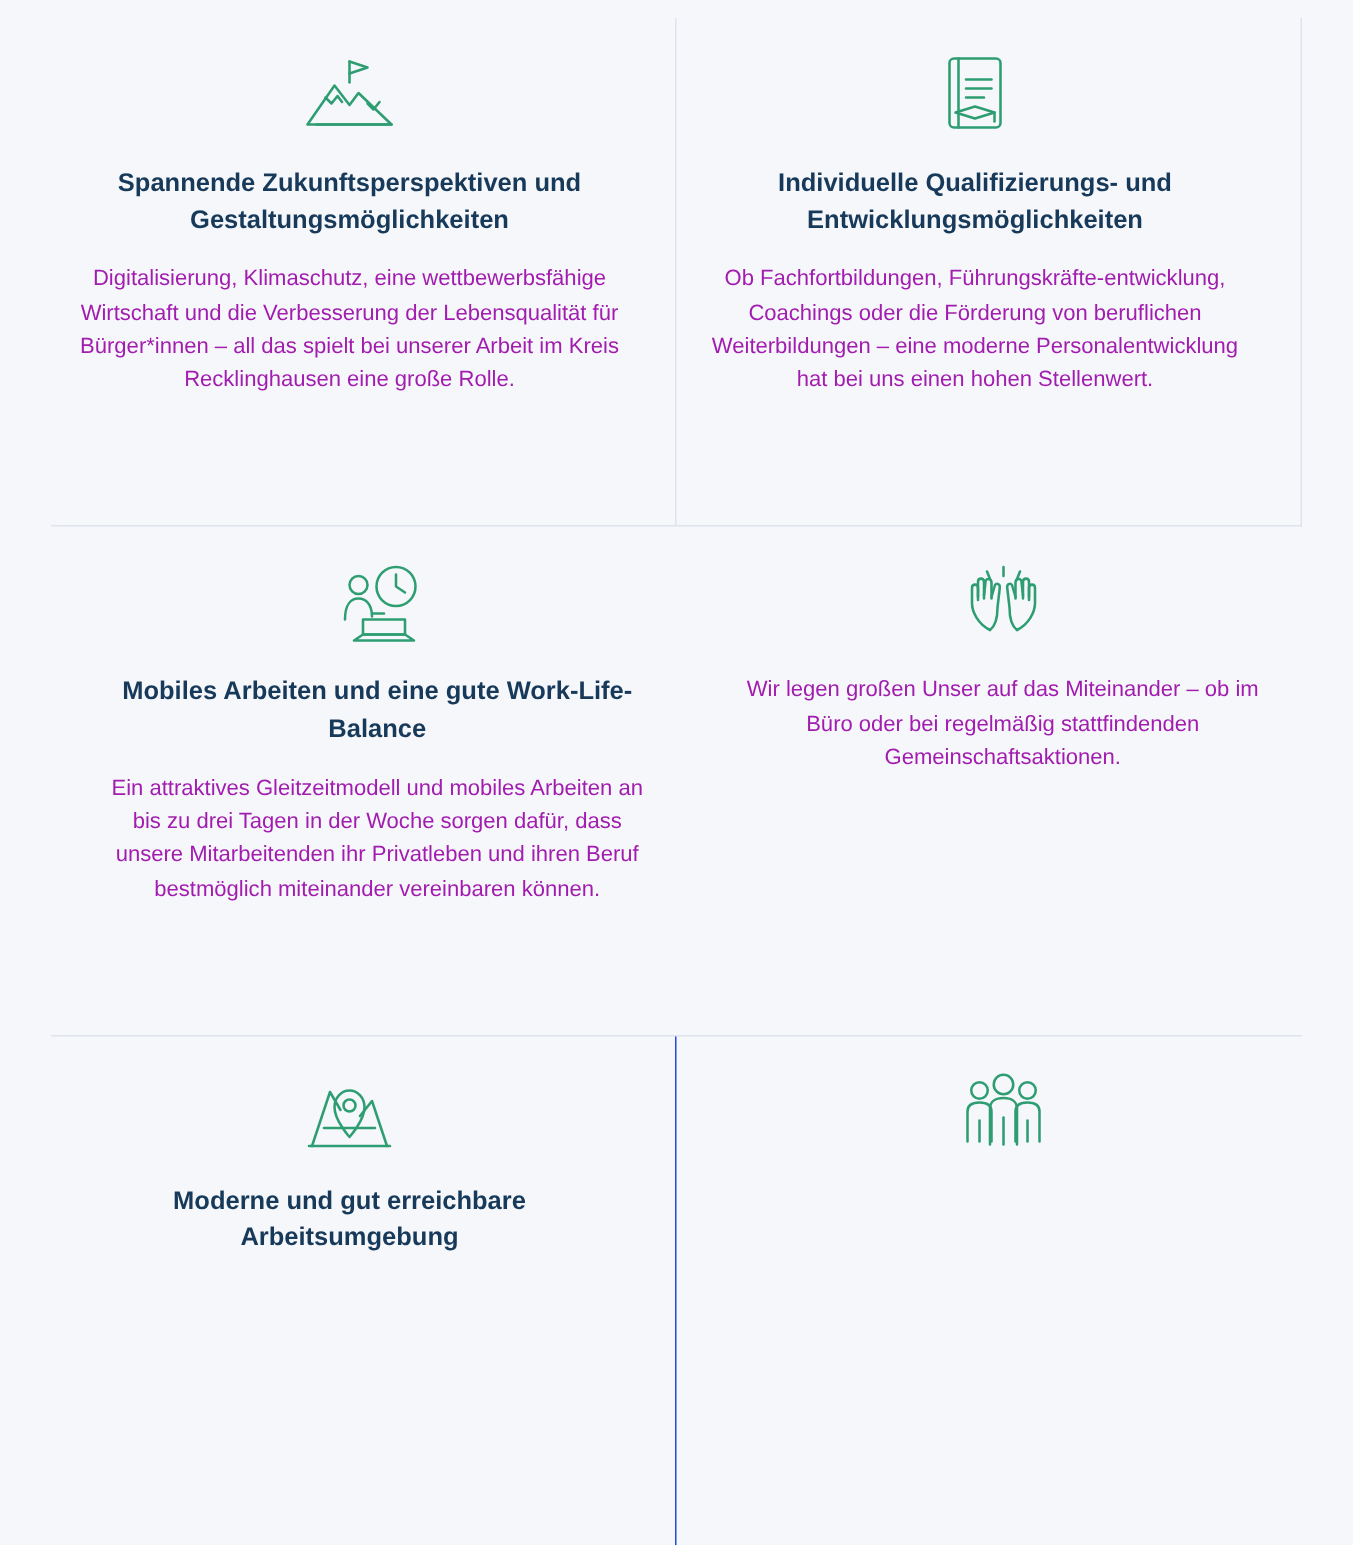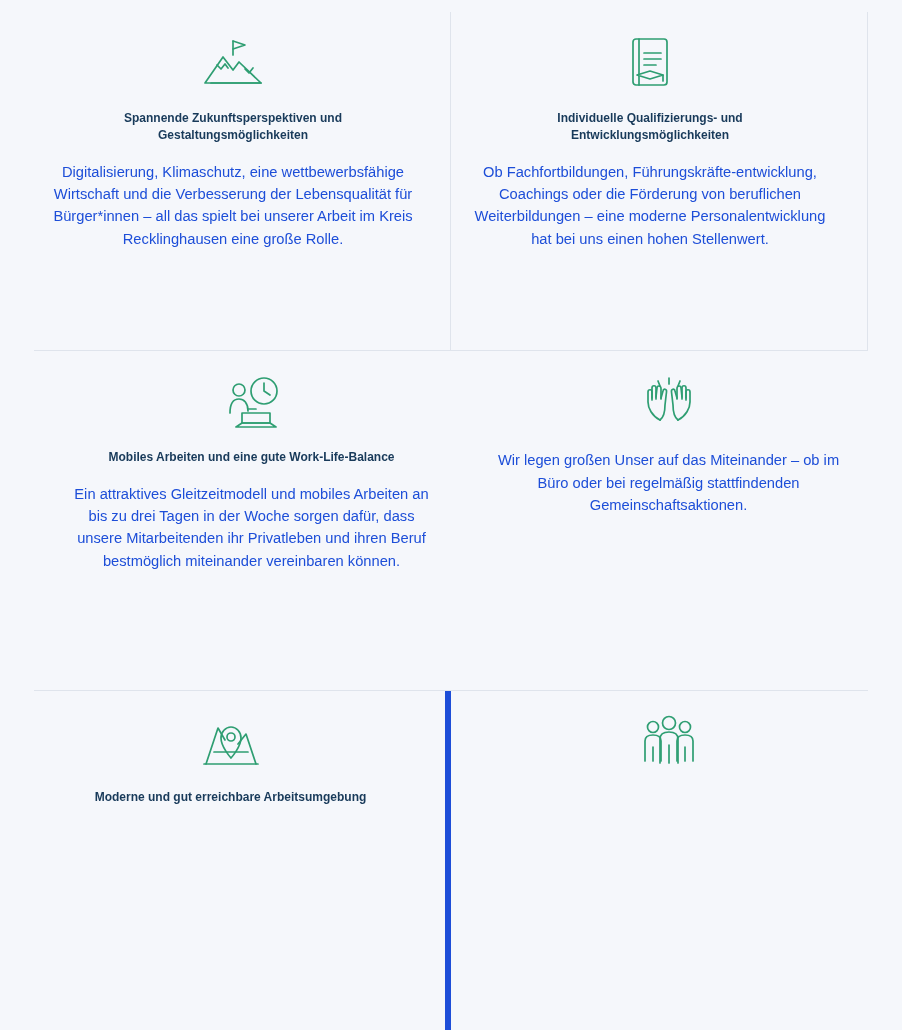--- a/index.html
+++ b/index.html
@@ -59,7 +59,7 @@
     display: block;
   }
   .card-title {
-    font-size: 12px;
+    font-size: 17px;
     font-weight: bold;
     line-height: 1.45;
     color: #183a5a;

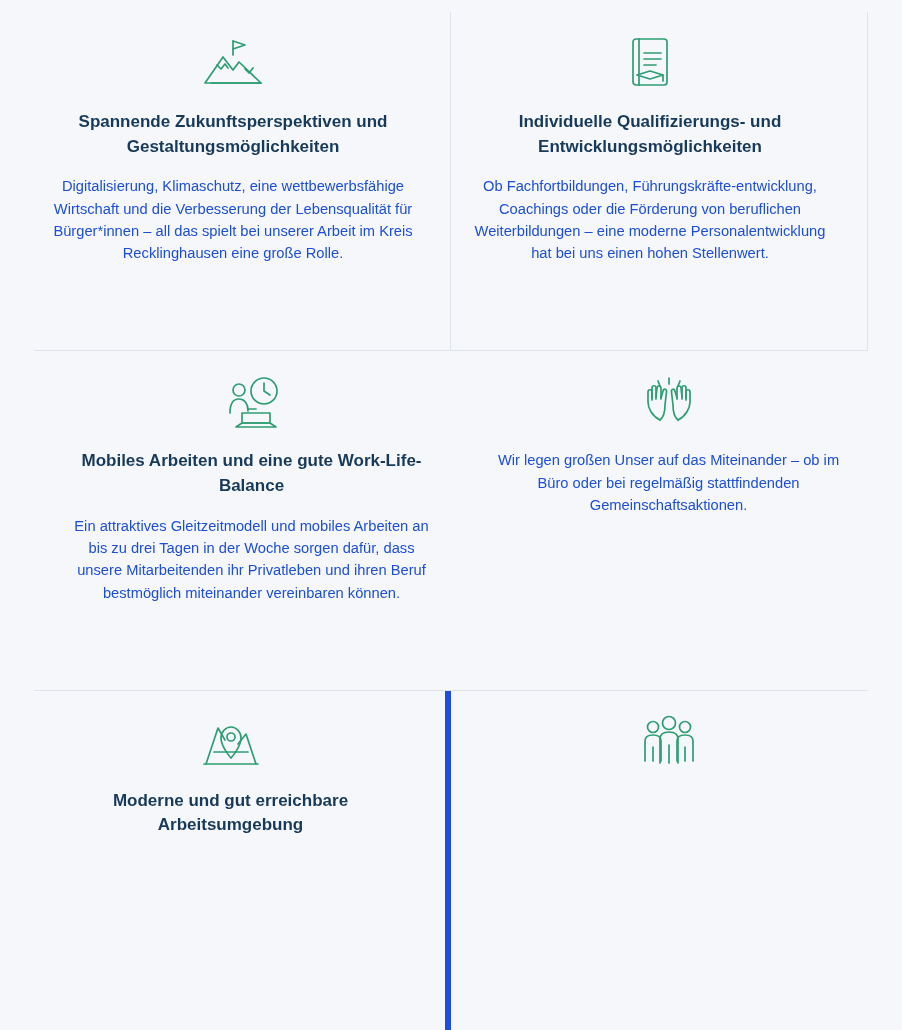--- a/index.html
+++ b/index.html
@@ -69,7 +69,7 @@
   .card-body {
     font-size: 14.7px;
     line-height: 1.52;
-    color: #1d4ed8;
+    color: #a21caf;
     margin: 0;
     max-width: 360px;
     font-weight: 400;

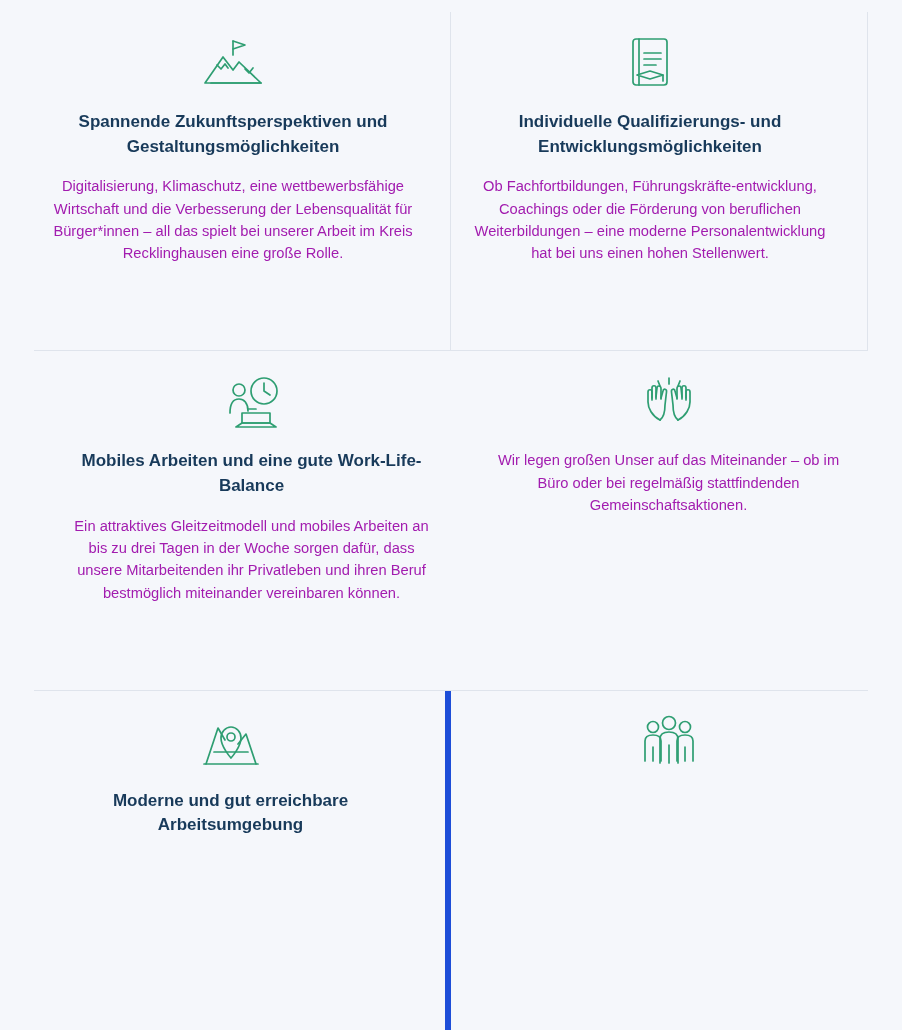--- a/index.html
+++ b/index.html
@@ -33,7 +33,7 @@
   }
   
   .cell.col-left {
-    border-right: 6px solid #1d4ed8;
+    border-right: 1px solid #1d4ed8;
     padding-right: 36px;
     padding-left: 18px;
   }

